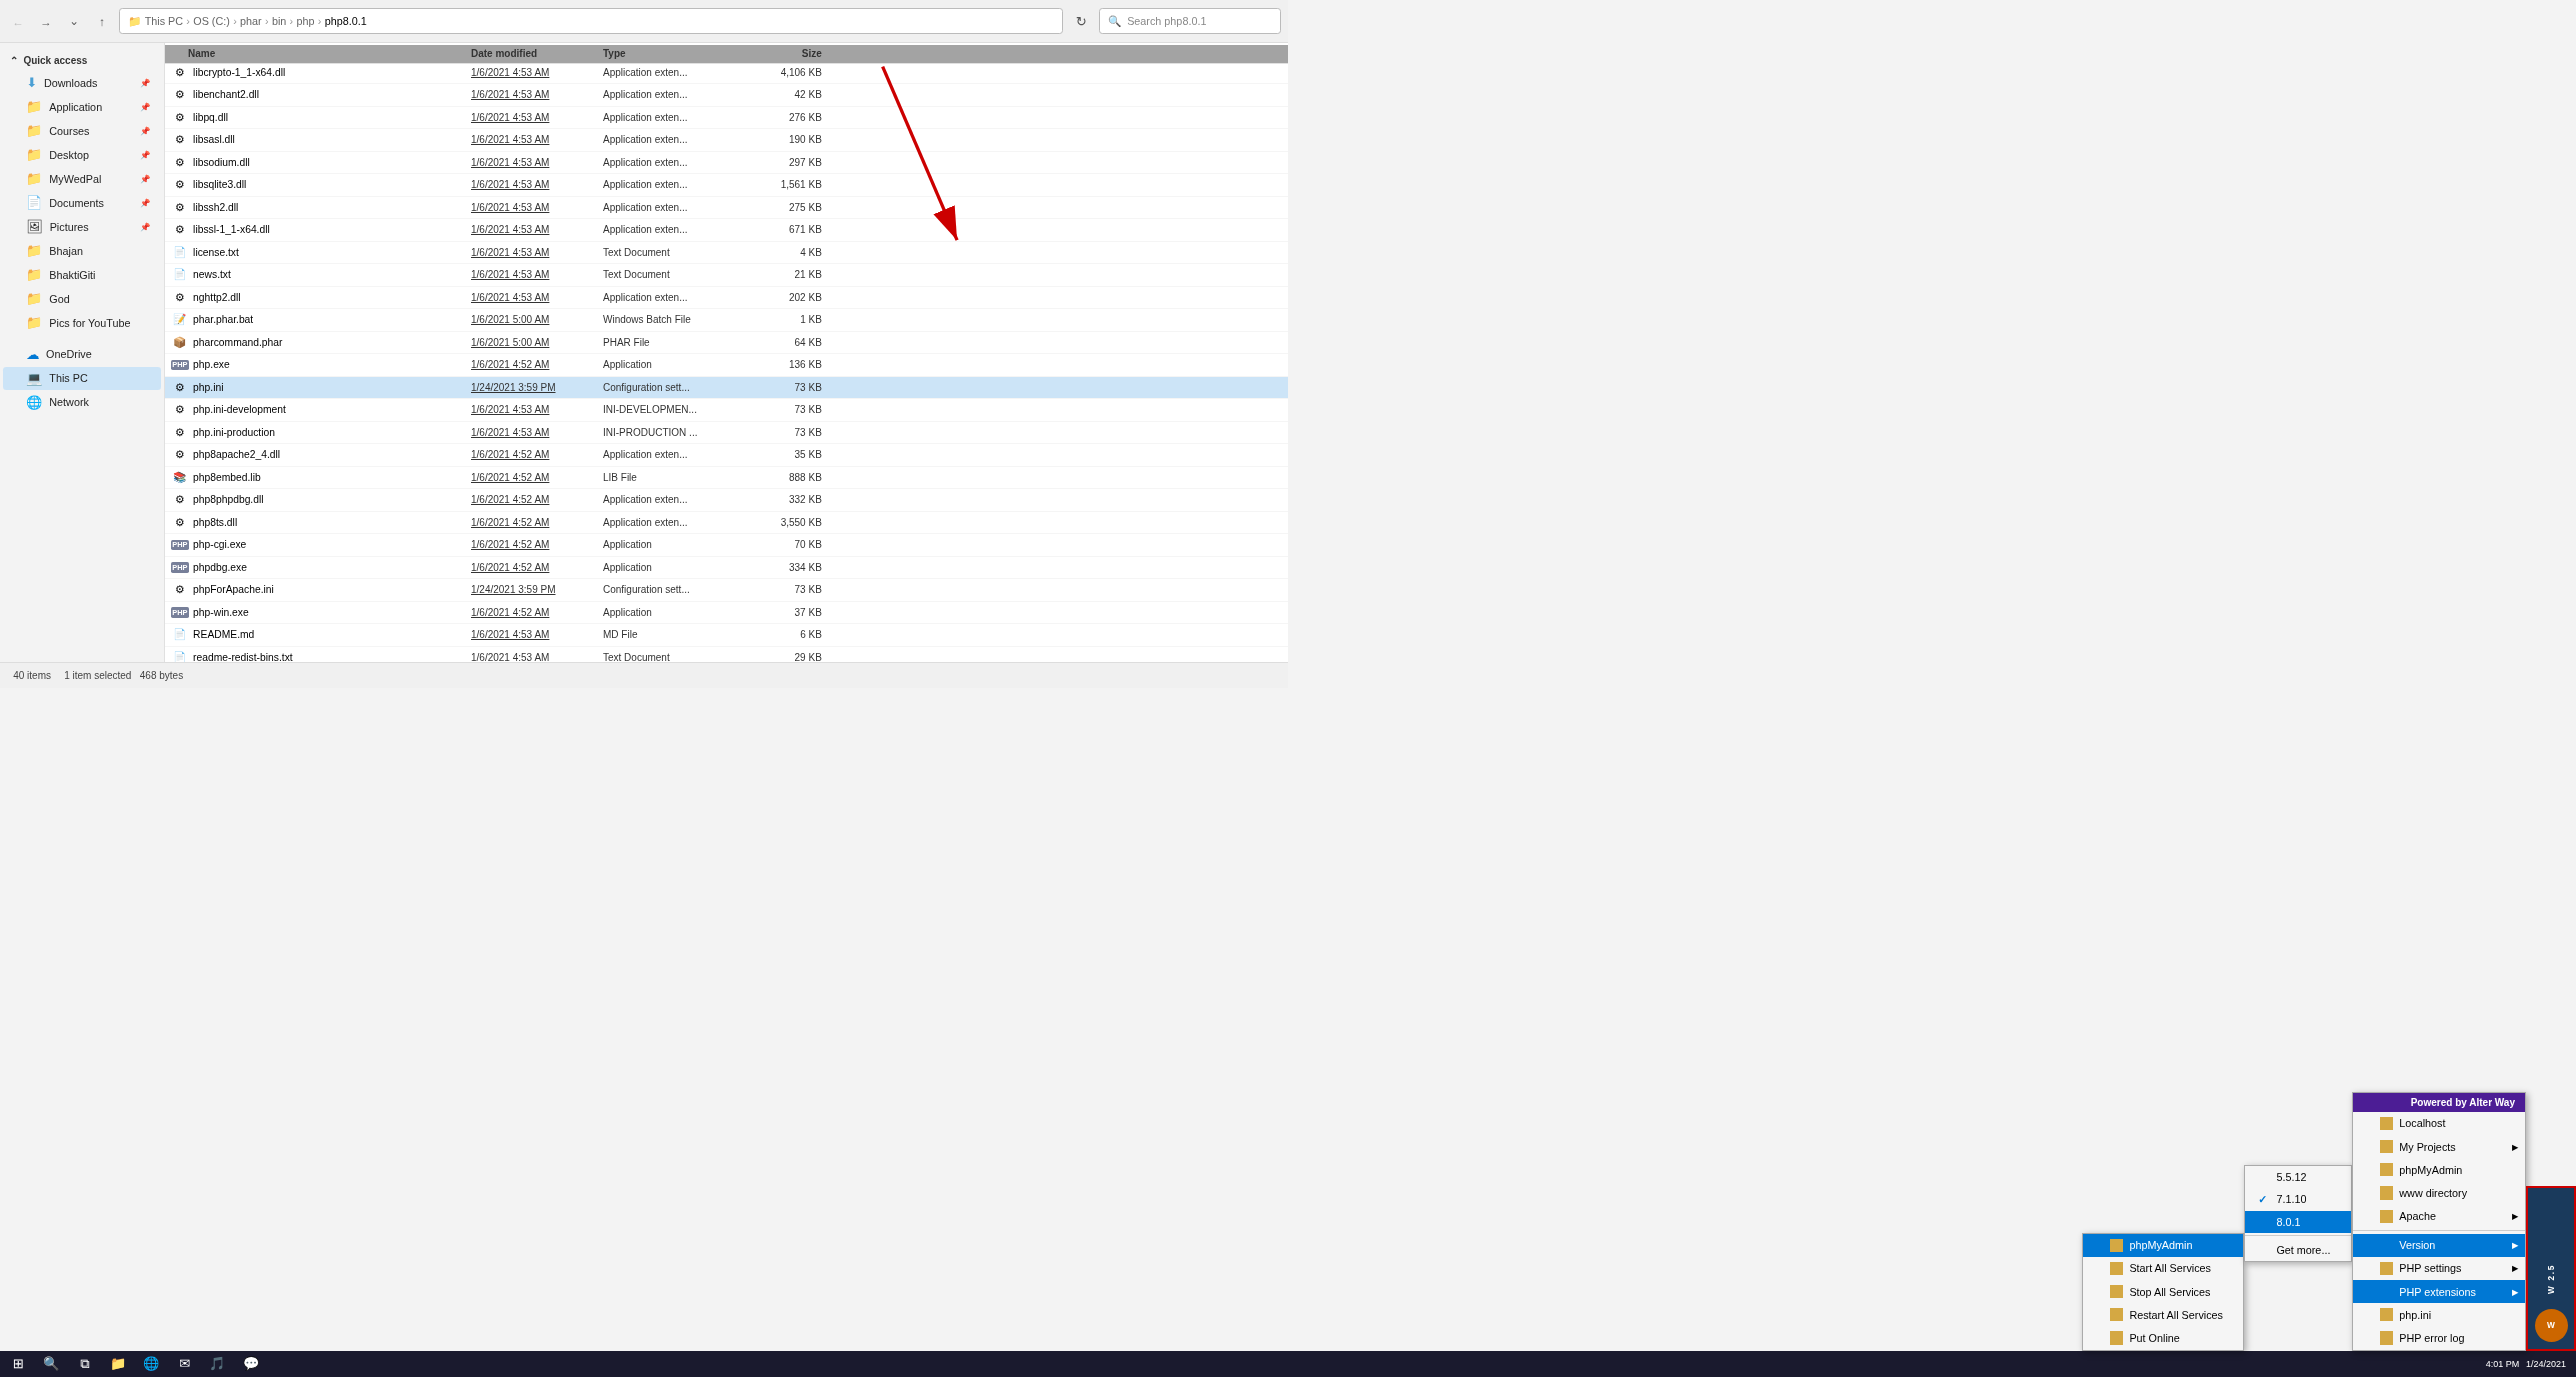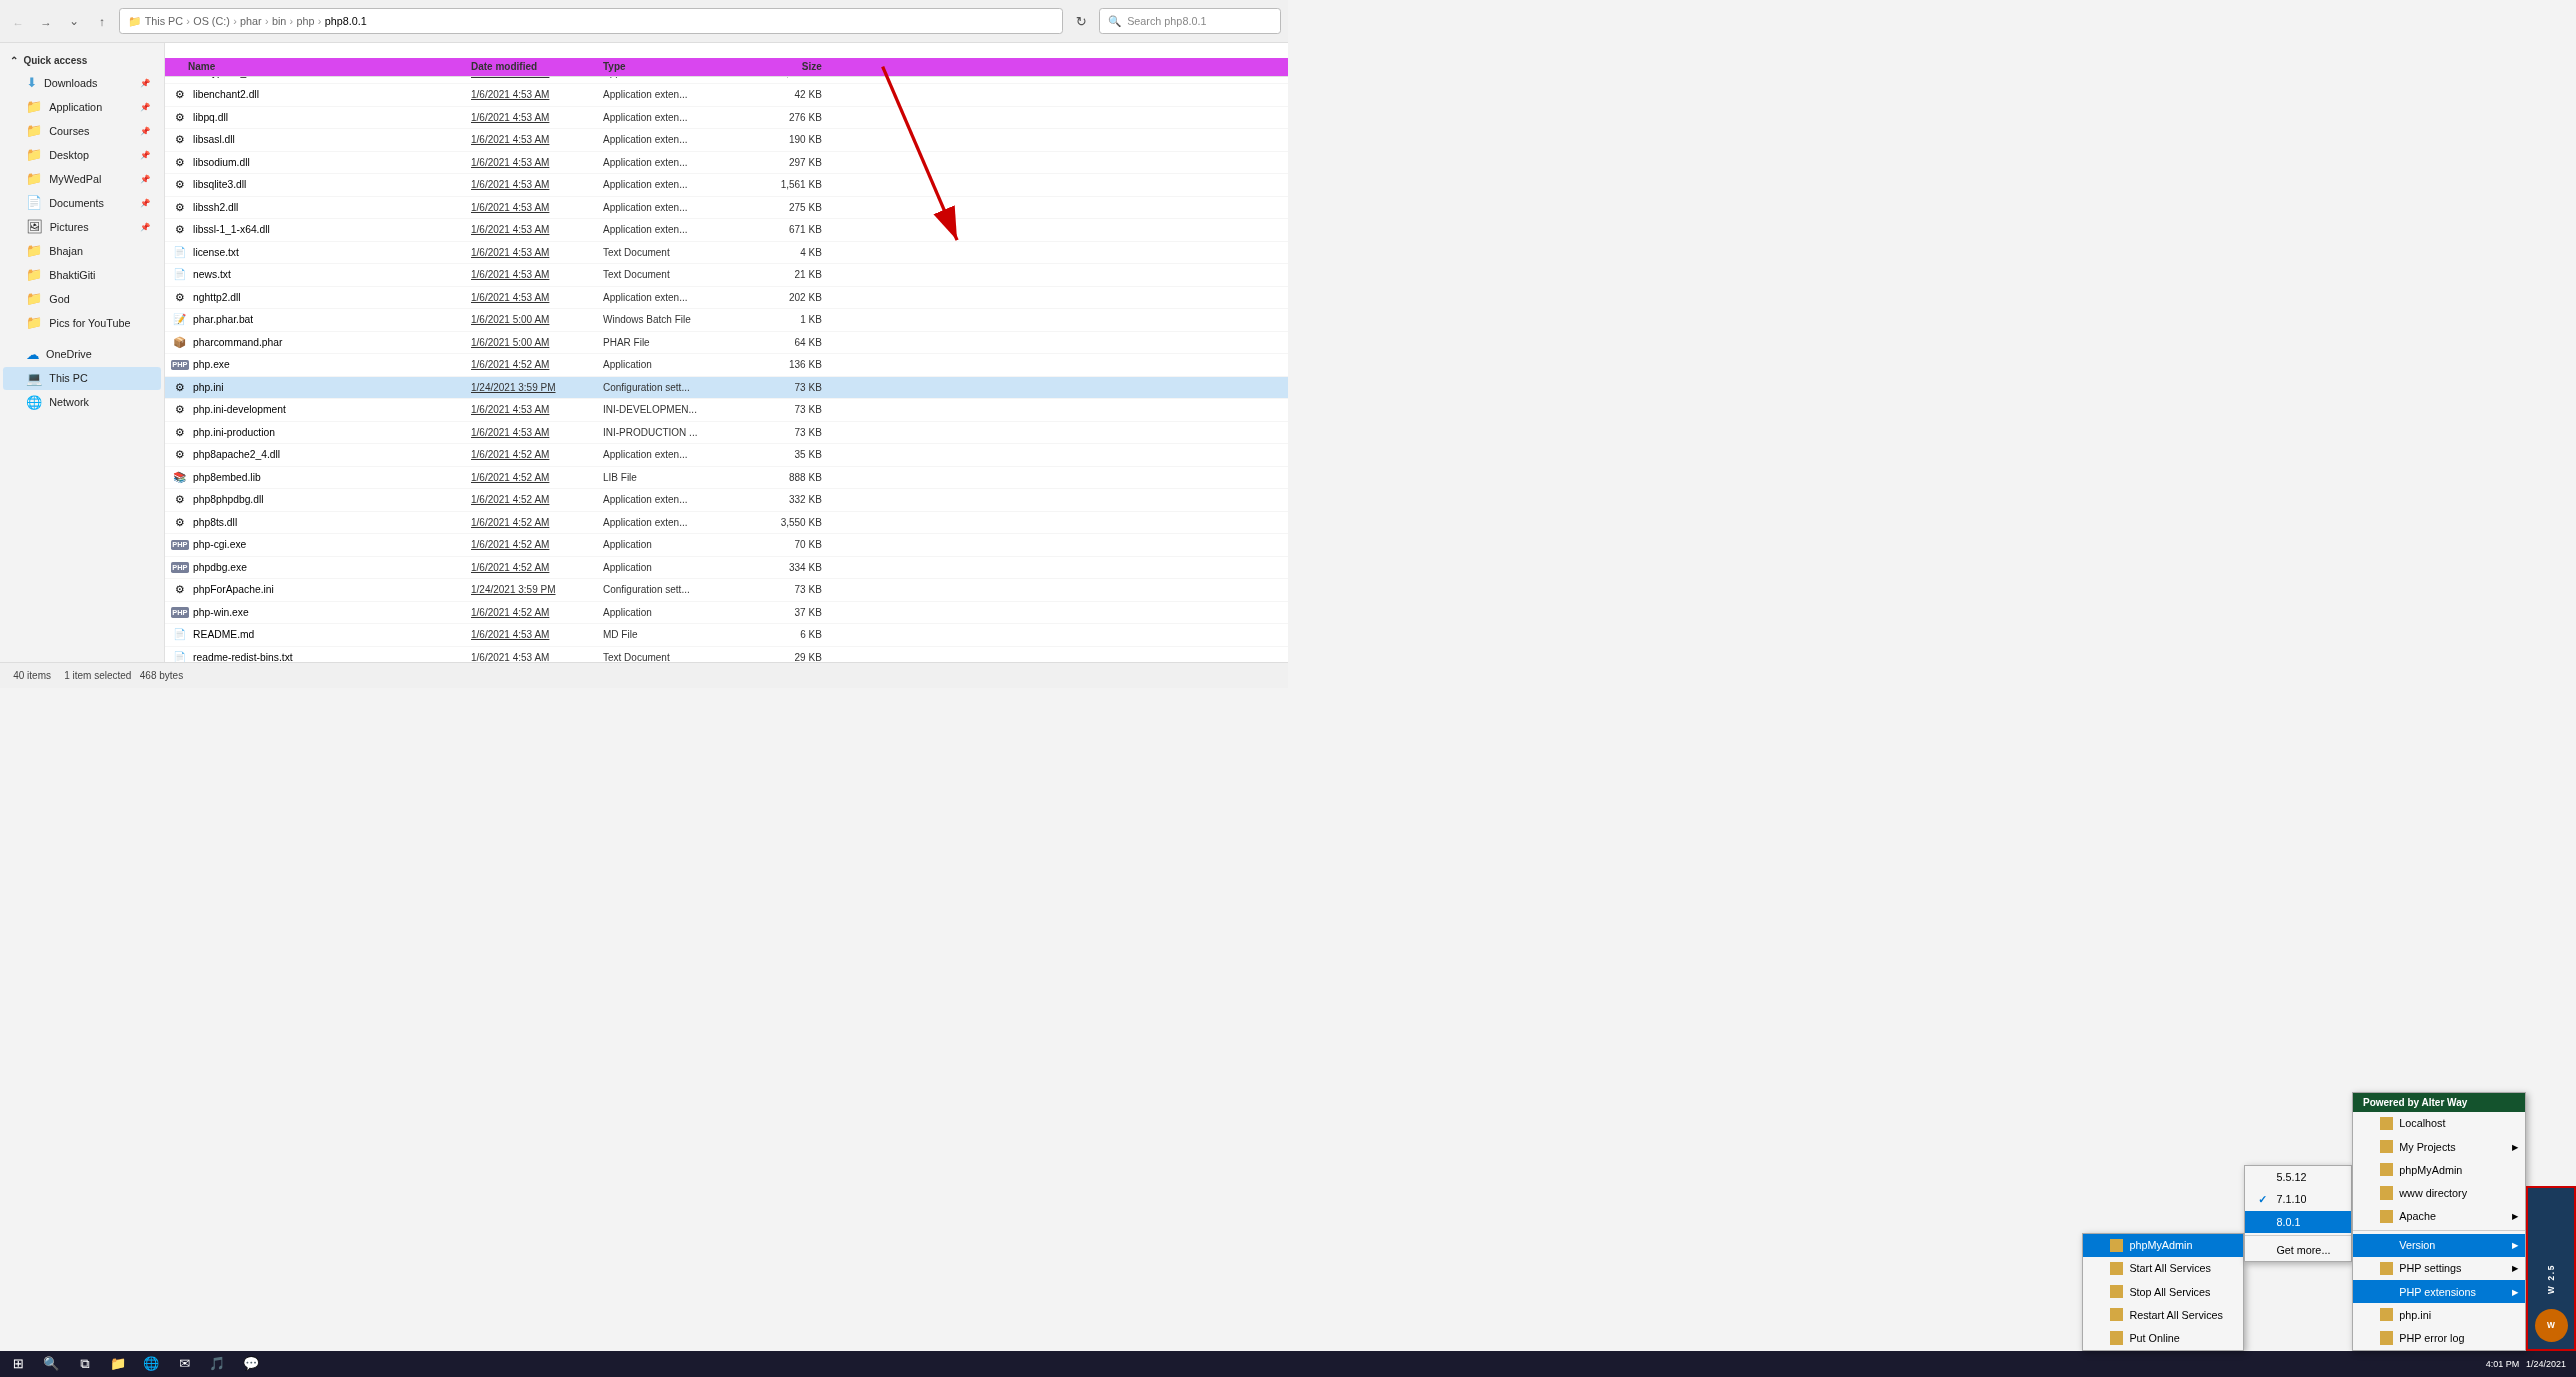--- a/index.html
+++ b/index.html
@@ -116,9 +116,9 @@
       align-items: flex-start;
       padding: 3.3px 0;
       border-bottom: 0.8px solid #e0e0e0;
-      background: #d946ef;
+      background: #a3a3a3;
       position: sticky;
-      top: 15px;
+      top: 2px;
     }
     .col-name { width: 306px; padding-left: 23px; font-weight: 600; font-size: 10px; color: #333; }
     .col-date { width: 132px; font-weight: 600; font-size: 10px; color: #333; }

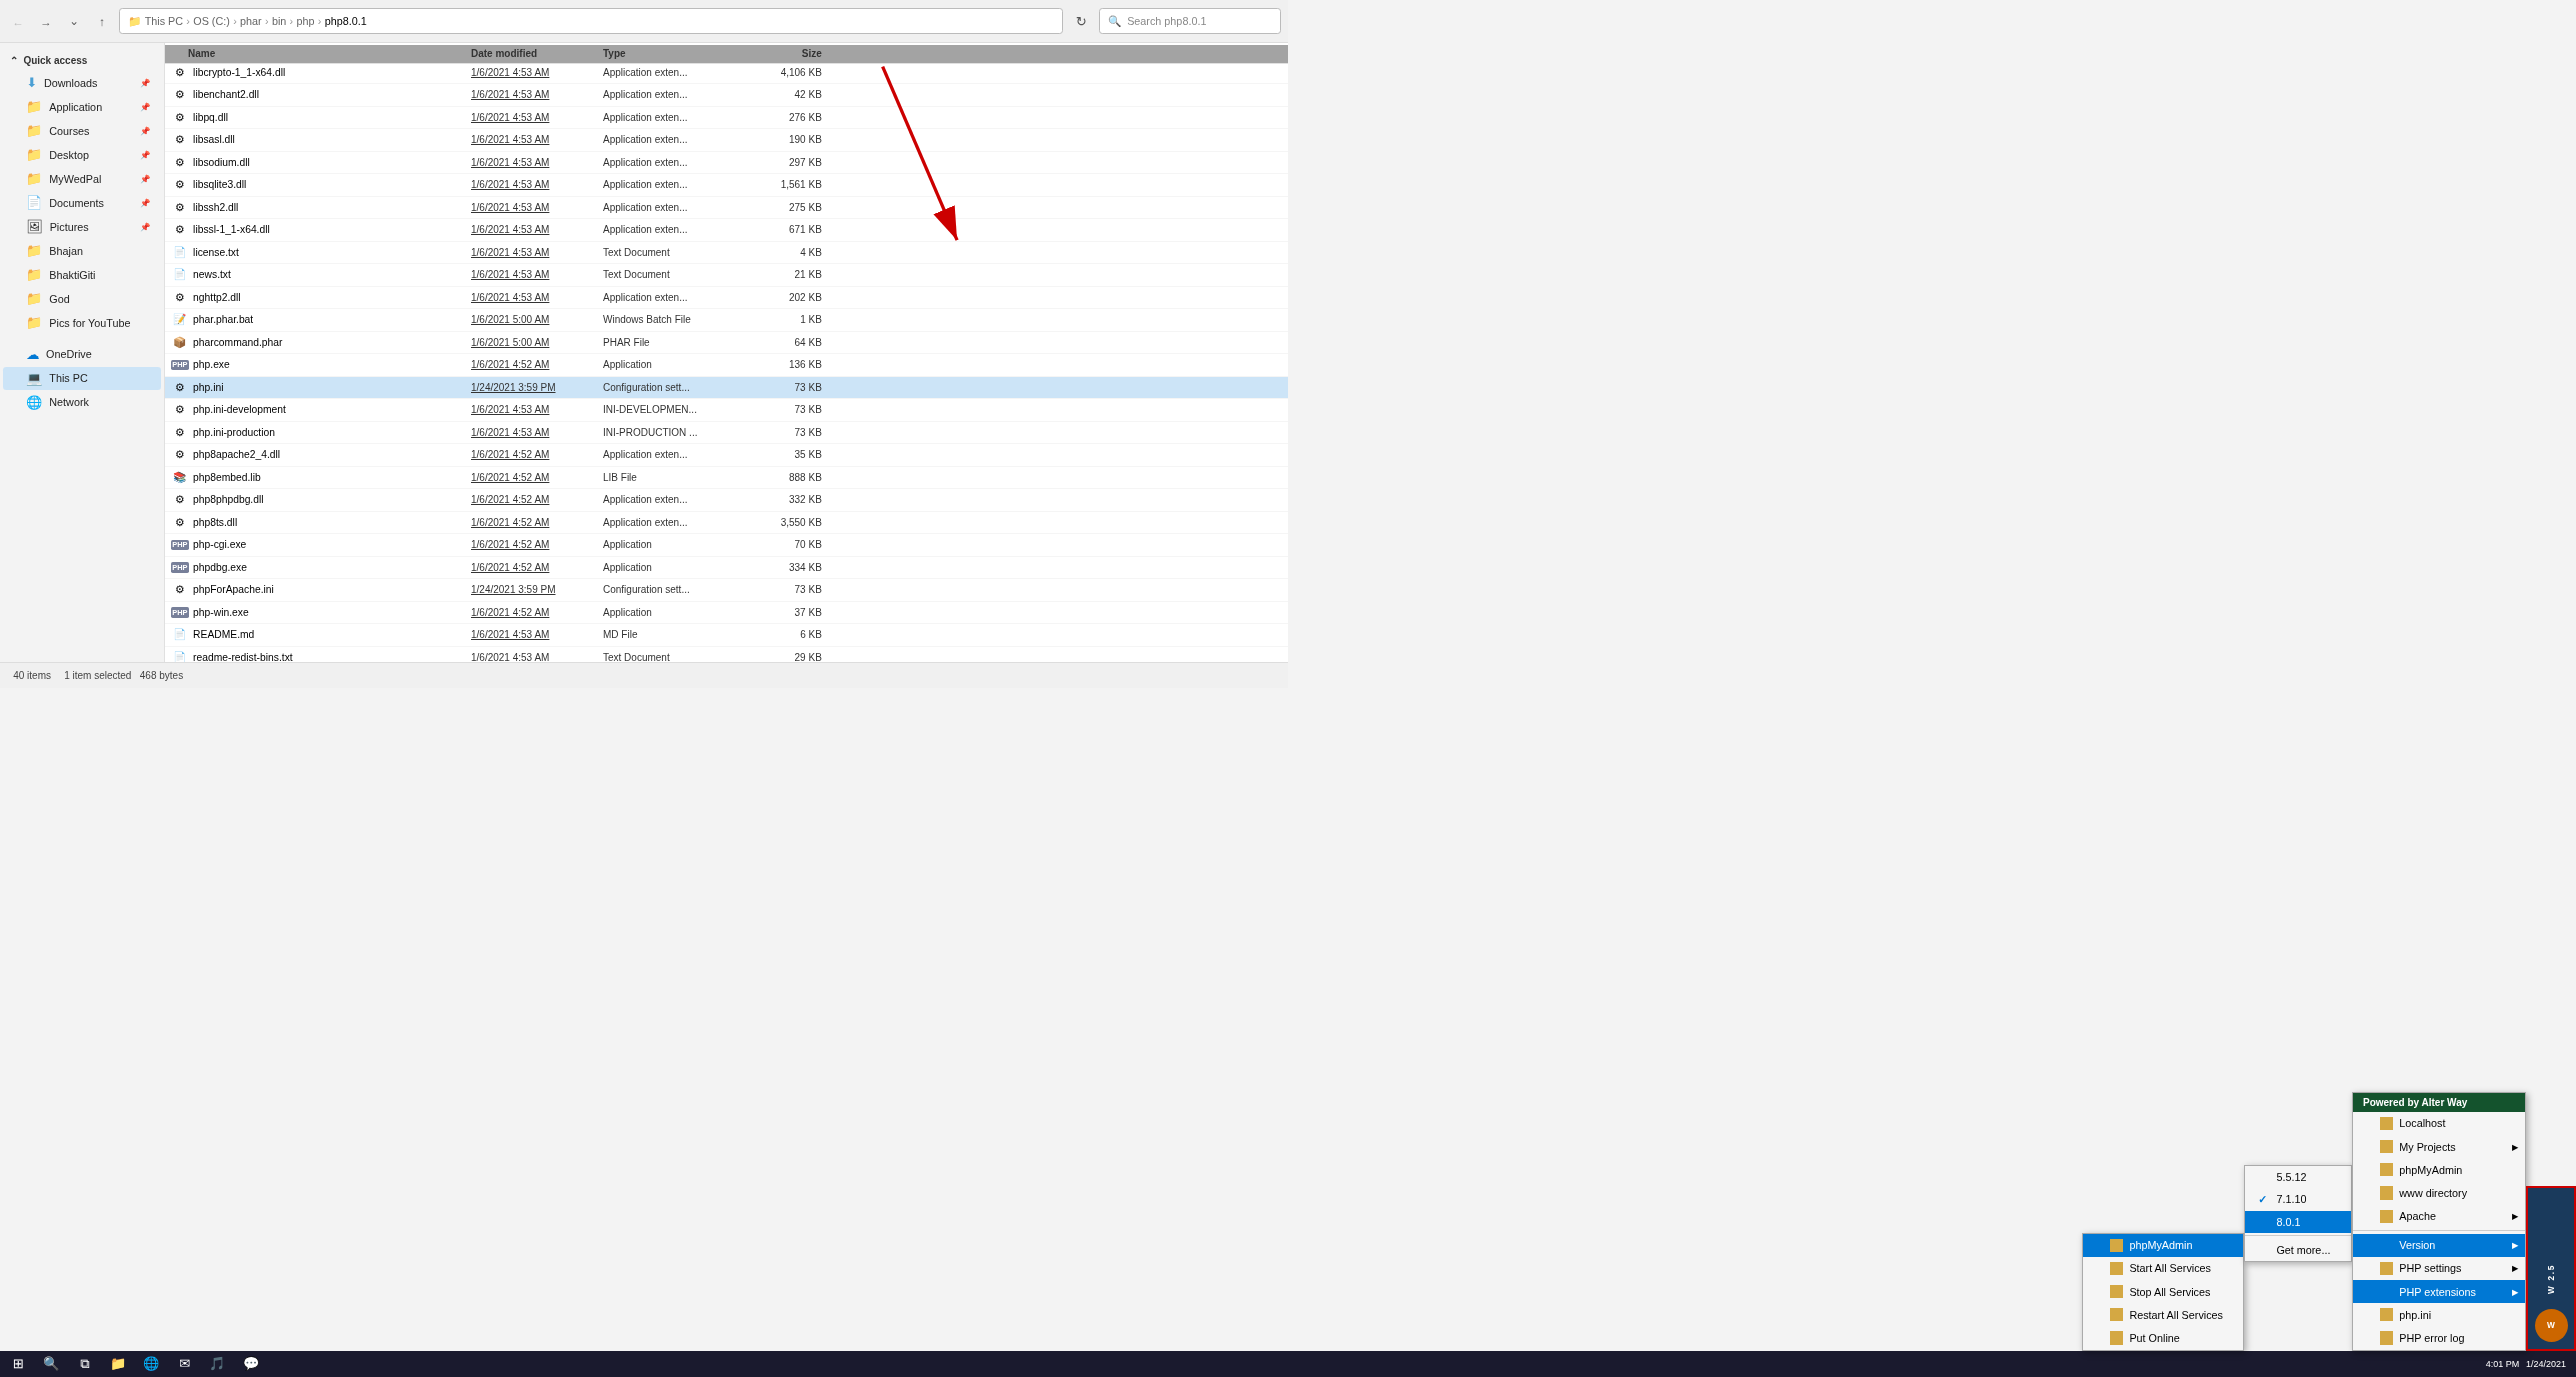--- a/index.html
+++ b/index.html
@@ -181,12 +181,12 @@
     .menu-separator { height: 0.8px; background: #ccc; margin: 2.5px 0; }
 
     .powered-bar {
-      background: #14532d;
+      background: #4c1d95;
       color: white;
       font-size: 10px;
       font-weight: 600;
       padding: 4.1px 10px;
-      text-align: left;
+      text-align: right;
     }
 
     .version-item {

